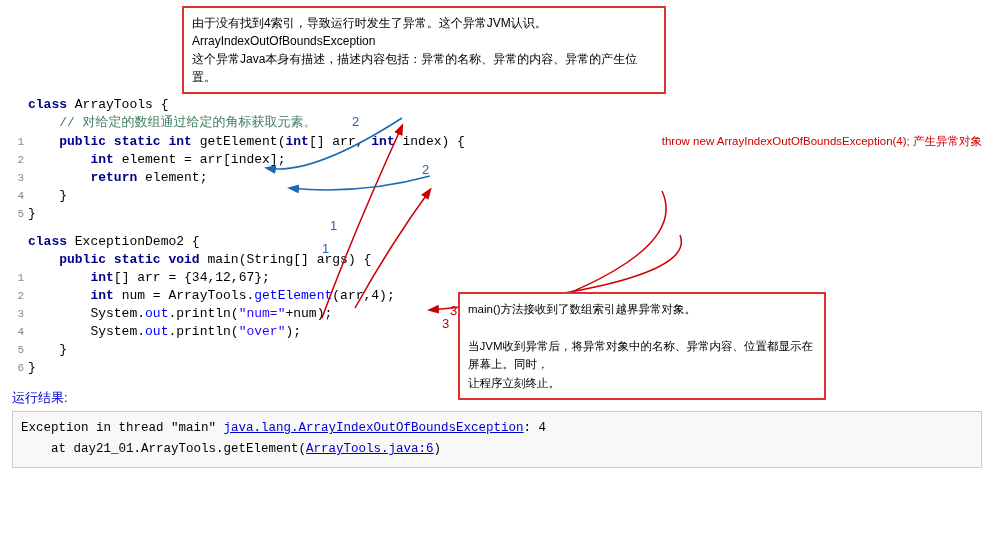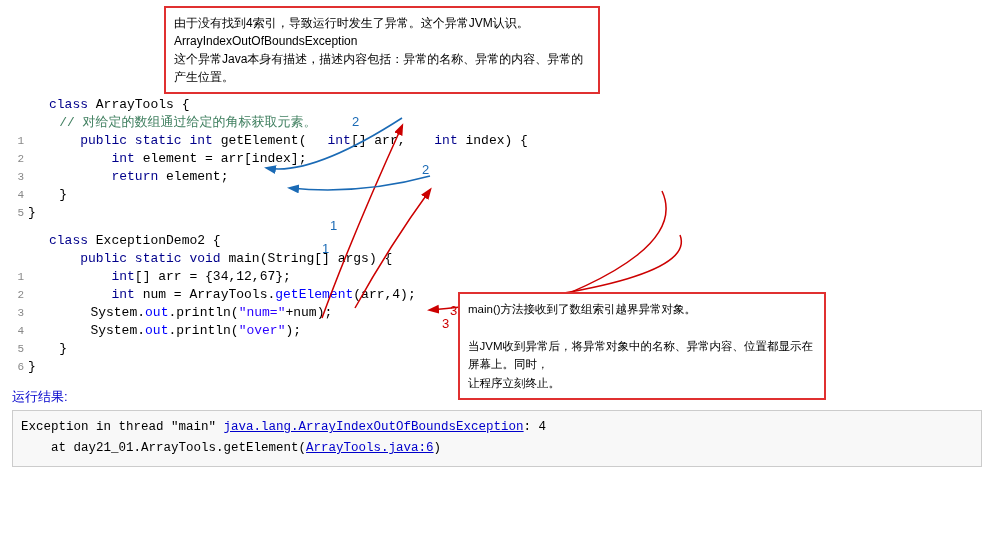--- a/index.html
+++ b/index.html
@@ -37,8 +37,8 @@
 
     .annotation-box-top {
       top: 6px;
-      left: 164px;
-      width: 436px;
+      left: 182px;
+      width: 484px;
     }
 
     .code-line {

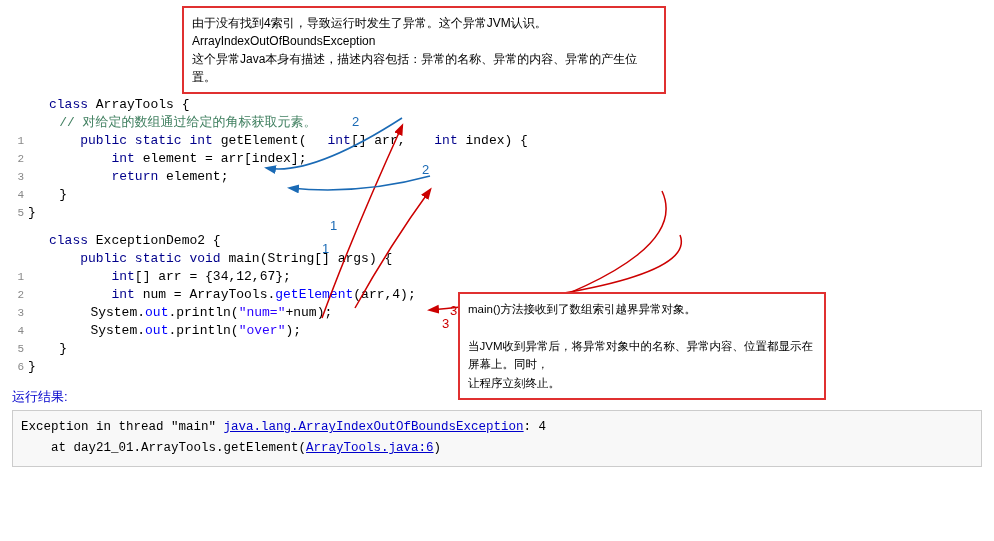--- a/index.html
+++ b/index.html
@@ -62,7 +62,7 @@
       flex: 1;
     }
 
-    .kw { color: #00008b; font-weight: normal; margin-left: 21px; }
+    .kw { color: #00008b; font-weight: bold; }
     .cm { color: #3f7f5f; }
     .str { color: #2a00ff; }
     .out-blue { color: #0000ff; }

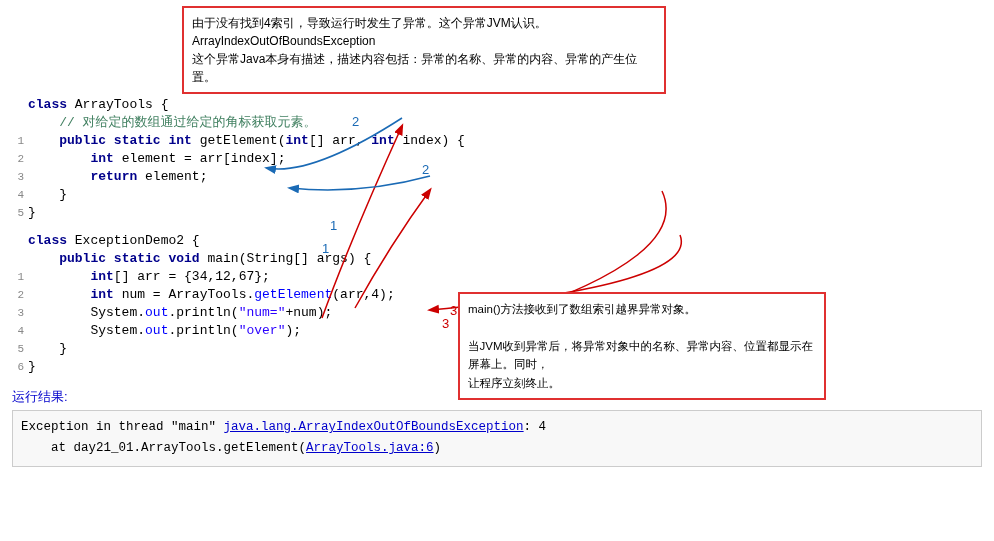--- a/index.html
+++ b/index.html
@@ -152,6 +152,7 @@
         <span class="line-num" style="color:#888">1</span>
         <span class="code-text">    <span class="kw">public static int</span> getElement(<span class="kw">int</span>[] arr, <span class="kw">int</span> index) {</span>
         
+        <span style="margin-left:30px; color:#cc0000; font-family:Arial,'Microsoft YaHei',sans-serif; font-size:11.5px; white-space:nowrap;">throw new ArrayIndexOutOfBoundsException(4); 产生异常对象</span>
       </div>
       <div class="code-line">
         <span class="line-num" style="color:#888">2</span>

